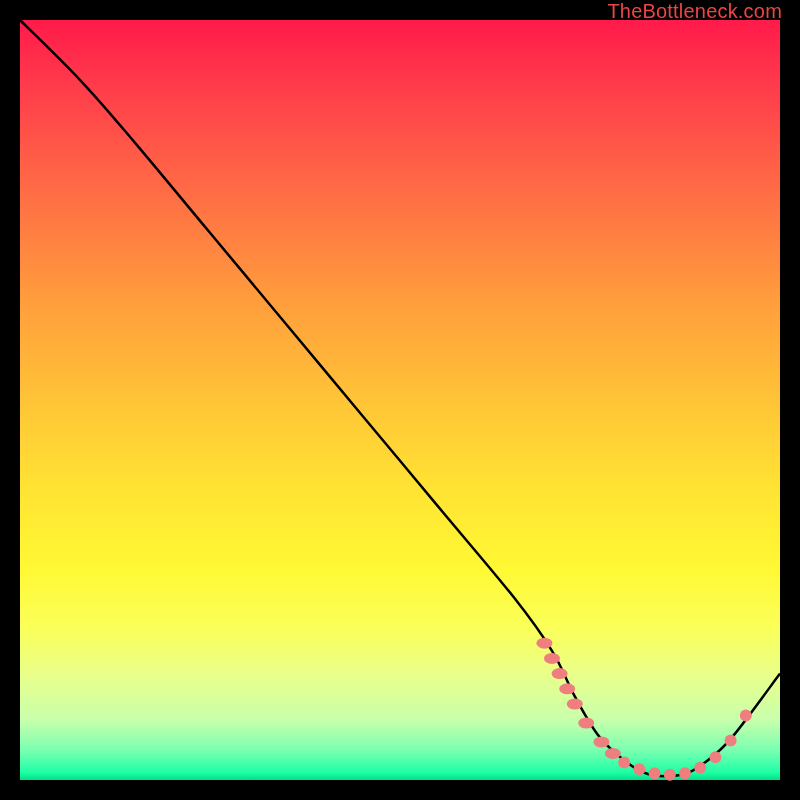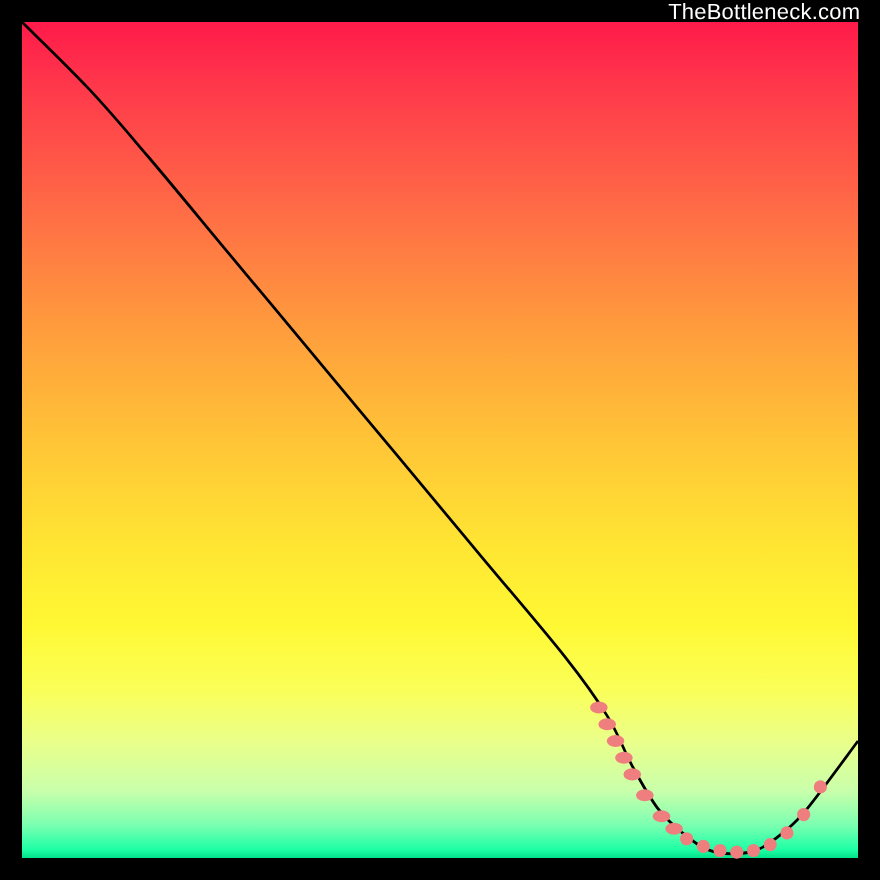--- a/index.html
+++ b/index.html
@@ -45,7 +45,7 @@
     top: 0px;
     right: 18px;
     font: 20px Arial, Helvetica, sans-serif;
-    color: #ffffff;
+    color: #ef4444;
     letter-spacing: 0.2px;
     user-select: none;
   }

